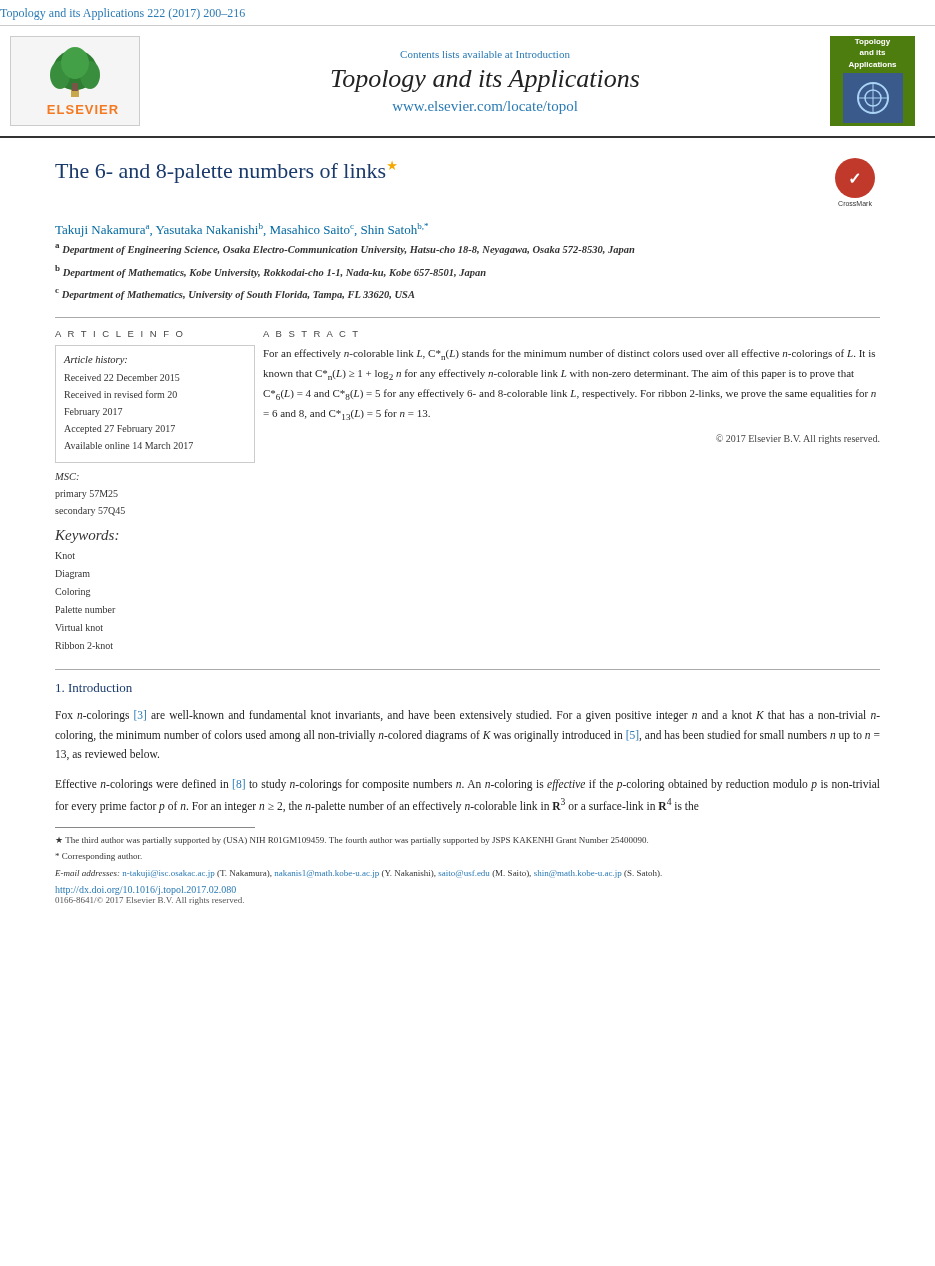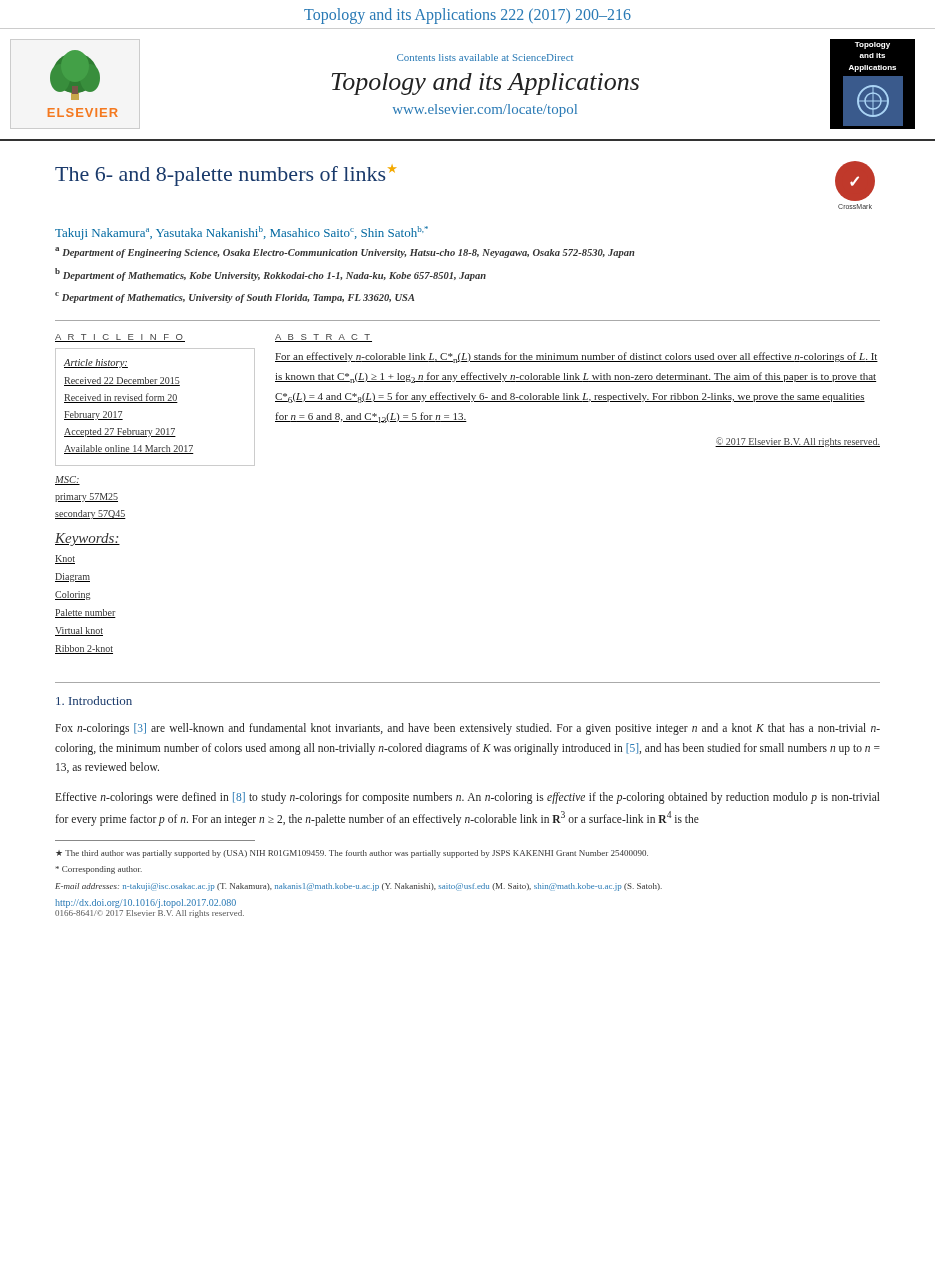--- a/index.html
+++ b/index.html
@@ -20,9 +20,9 @@
     }
     
     .top-bar {
-      text-align: center;
+      text-align: left;
       padding: 6px 0 4px;
-      font-size: 16px;
+      font-size: 12px;
       color: #2a7ab5;
       border-bottom: 1px solid #ccc;
     }

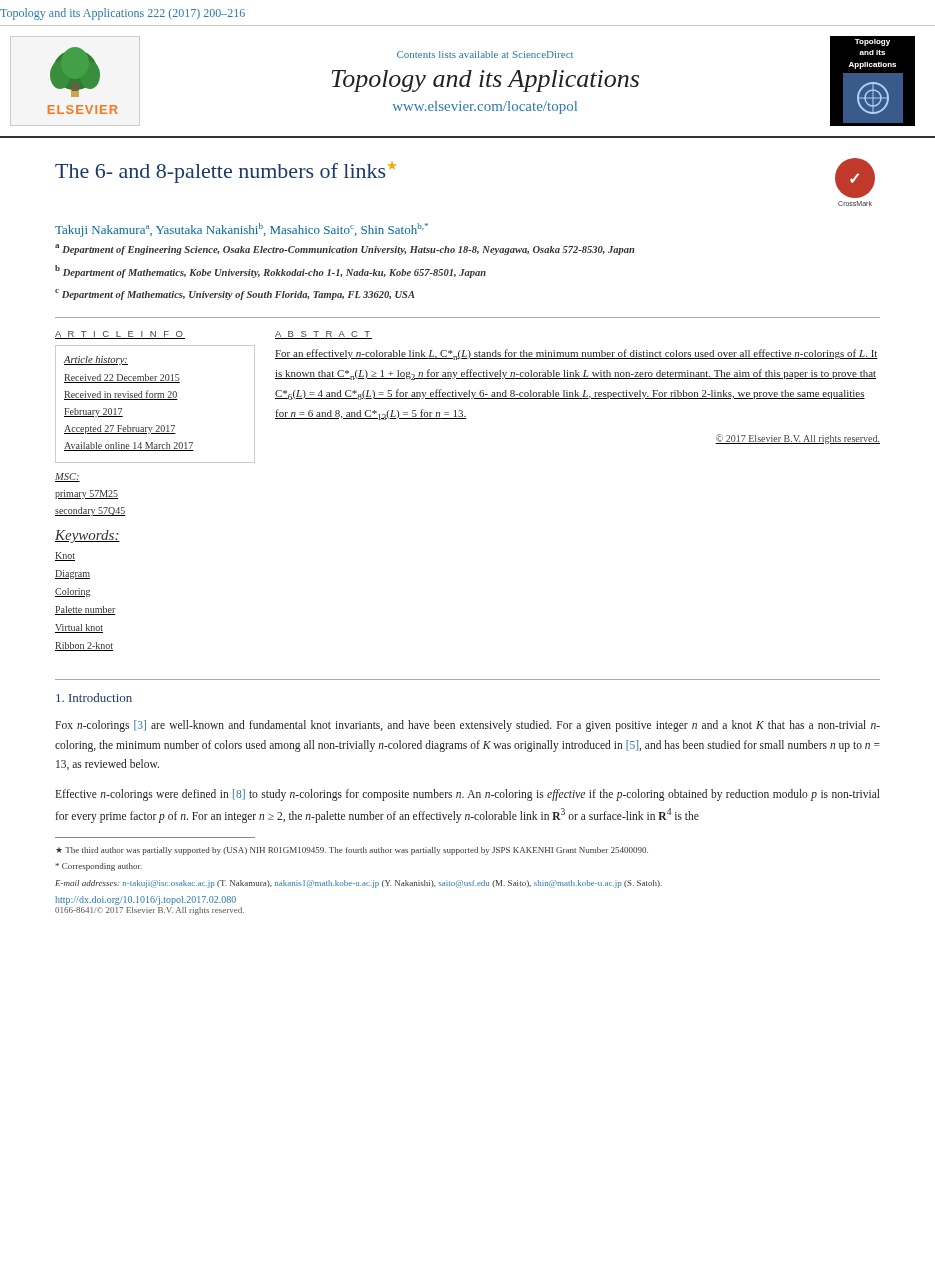--- a/index.html
+++ b/index.html
@@ -88,7 +88,7 @@
       width: 85px;
       min-width: 85px;
       height: 90px;
-      background: #000000;
+      background: #4d7c0f;
       display: flex;
       align-items: center;
       justify-content: center;

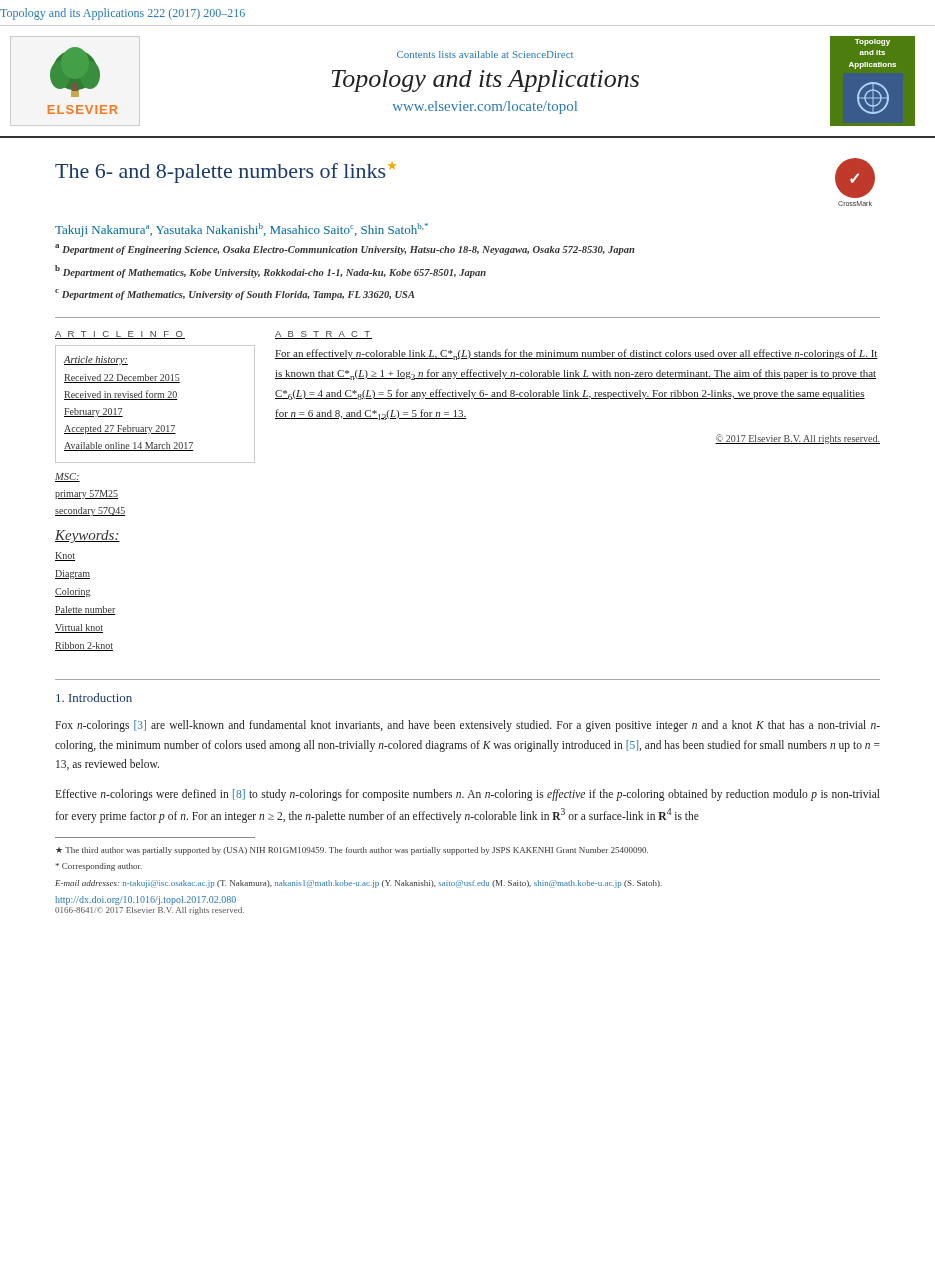--- a/index.html
+++ b/index.html
@@ -318,7 +318,7 @@
     <div class="journal-center">
       <div class="contents-line">
         <span>Contents lists available at</span>
-        <span style="color:#2a7ab5;">ScienceDirect</span>
+        <span style="color:#2a7ab5;">Introduction</span>
       </div>
       <div class="journal-title-main">Topology and its Applications</div>
       <div class="journal-url">www.elsevier.com/locate/topol</div>

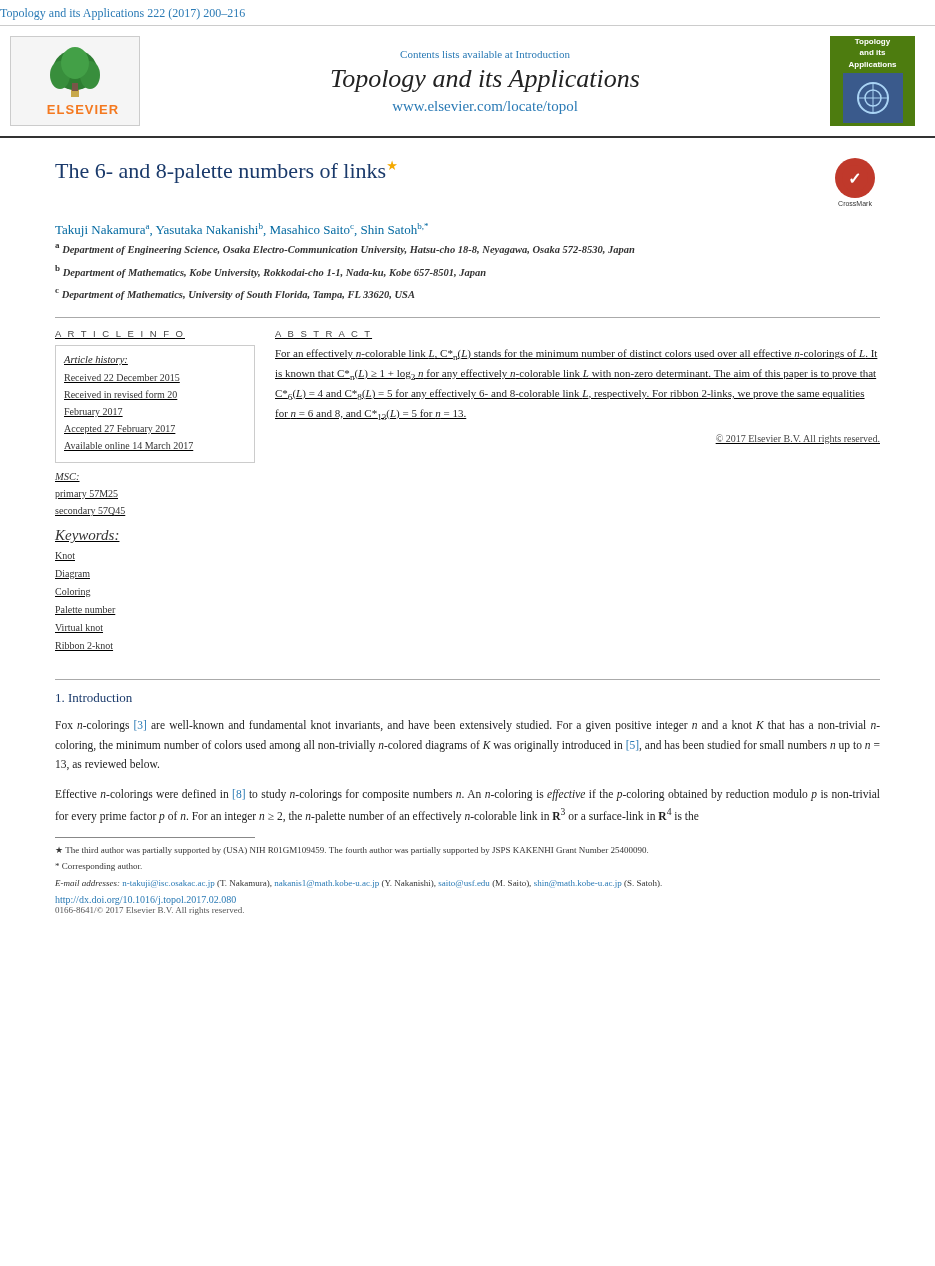--- a/index.html
+++ b/index.html
@@ -182,9 +182,8 @@
     
     .two-col {
       display: flex;
-      gap: 20px;
-      margin-bottom: 24px;
-      text-decoration: underline;
+      gap: 8px;
+      margin-bottom: 14px;
     }
     .col-left {
       width: 200px;

